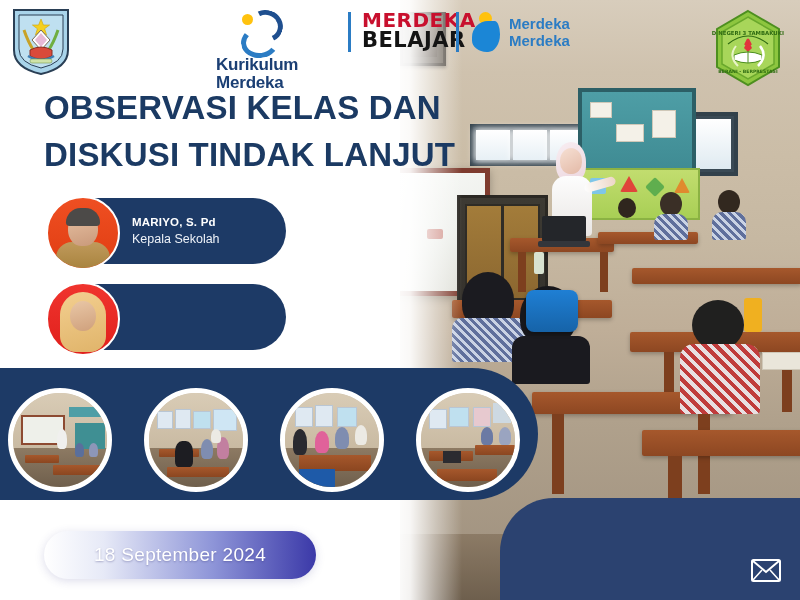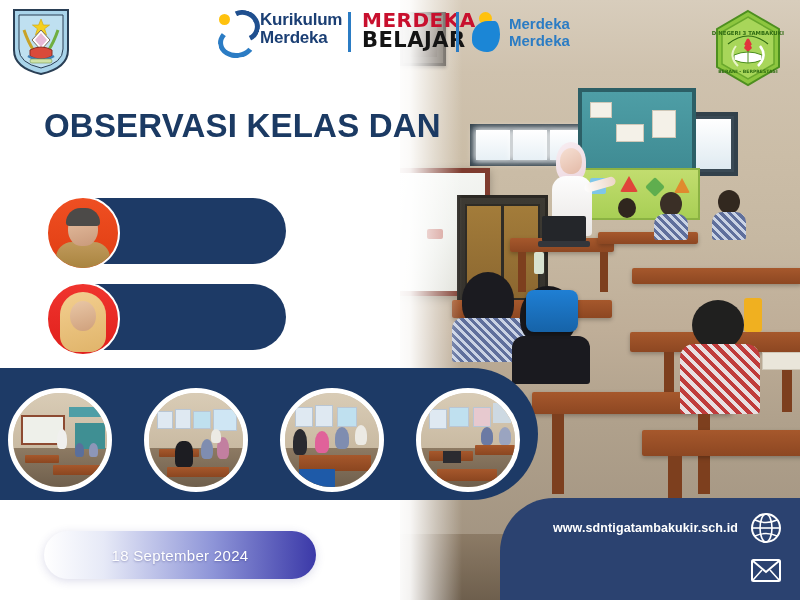--- a/index.html
+++ b/index.html
@@ -82,7 +82,7 @@
   
   .header-band{position:absolute;left:0;top:0;width:800px;height:78px;}
   .logo-jatim{position:absolute;left:10px;top:6px;width:62px;height:70px;}
-  .km-logo{position:absolute;left:216px;top:10px;display:flex;align-items:center;gap:8px;}
+  .km-logo{position:absolute;left:216px;top:10px;display:flex;align-items:center;gap:8px;flex-direction:column;}
   .km-mark{position:relative;width:36px;height:38px;}
   .km-dot{position:absolute;left:3px;top:4px;width:11px;height:11px;border-radius:50%;background:#ffc20e;}
   .km-swoosh{position:absolute;left:10px;top:0;width:24px;height:22px;

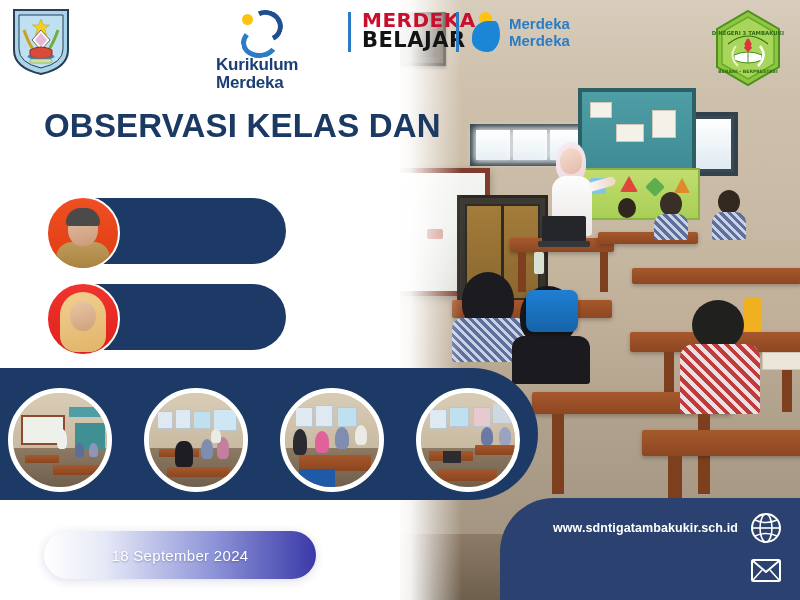--- a/index.html
+++ b/index.html
@@ -107,7 +107,7 @@
   .logo-school{position:absolute;left:712px;top:8px;width:72px;height:80px;}
 
   
-  .headline{position:absolute;left:44px;top:102px;width:470px;
+  .headline{position:absolute;left:44px;top:84px;width:470px;
     font-size:33px;line-height:47px;font-weight:bold;color:#1b3a63;letter-spacing:.2px;}
 
   

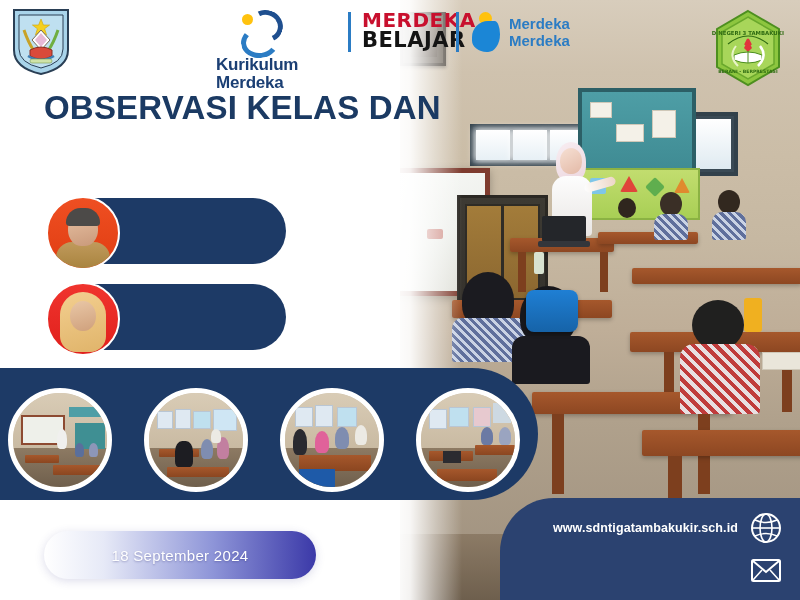--- a/index.html
+++ b/index.html
@@ -318,6 +318,7 @@
 
   <div class="headline">
     <div>OBSERVASI KELAS DAN</div>
+    <div>DISKUSI TINDAK LANJUT</div>
   </div>
 
   <div class="card card-1">

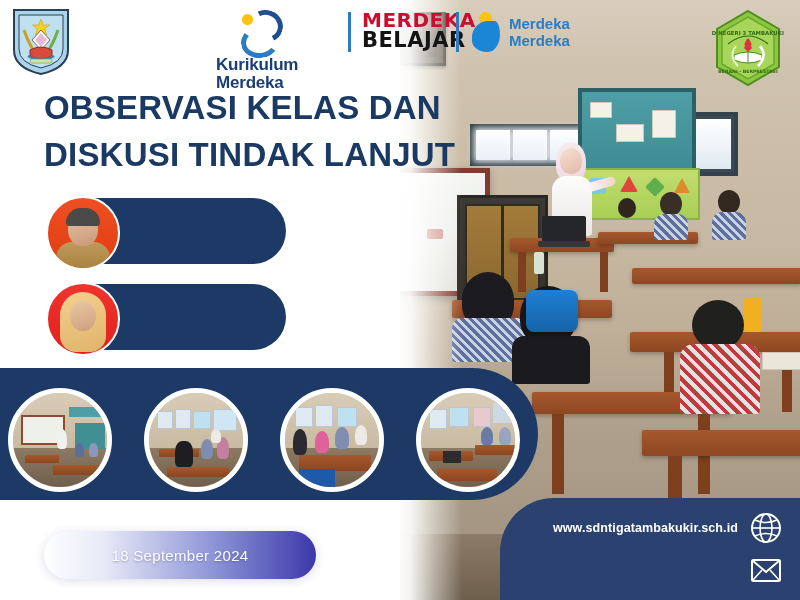--- a/index.html
+++ b/index.html
@@ -327,6 +327,10 @@
       <div class="cp-head"></div>
       <div class="cp-hair"></div>
     </div>
+    <div class="card-text">
+      <div class="card-name">MARIYO, S. Pd</div>
+      <div class="card-role">Kepala Sekolah</div>
+    </div>
   </div>
 
   <div class="card card-2">

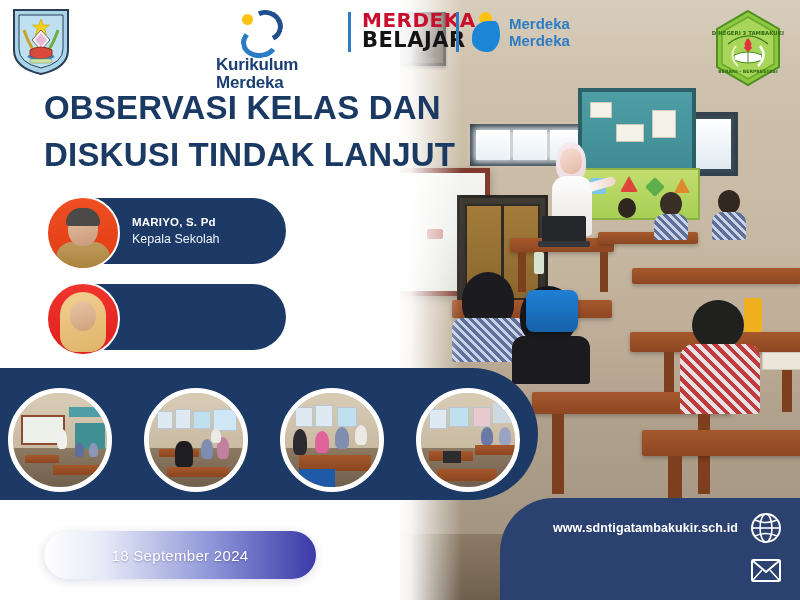--- a/index.html
+++ b/index.html
@@ -404,18 +404,6 @@
   </div>
 
   <div class="contact-panel">
-    <div class="contact-row cr-1">
-      <span class="contact-text">www.sdntigatambakukir.sch.id</span>
-      <span class="icon-circle">
-        <svg viewBox="0 0 32 32" width="32" height="32">
-          <circle cx="16" cy="16" r="14" fill="none" stroke="#ffffff" stroke-width="2"></circle>
-          <ellipse cx="16" cy="16" rx="6" ry="14" fill="none" stroke="#ffffff" stroke-width="1.6"></ellipse>
-          <line x1="2" y1="16" x2="30" y2="16" stroke="#ffffff" stroke-width="1.6"></line>
-          <path d="M5 8 Q16 13 27 8" fill="none" stroke="#ffffff" stroke-width="1.4"></path>
-          <path d="M5 24 Q16 19 27 24" fill="none" stroke="#ffffff" stroke-width="1.4"></path>
-        </svg>
-      </span>
-    </div>
     <div class="contact-row cr-2">
       <span class="icon-circle">
         <svg viewBox="0 0 32 32" width="32" height="32">

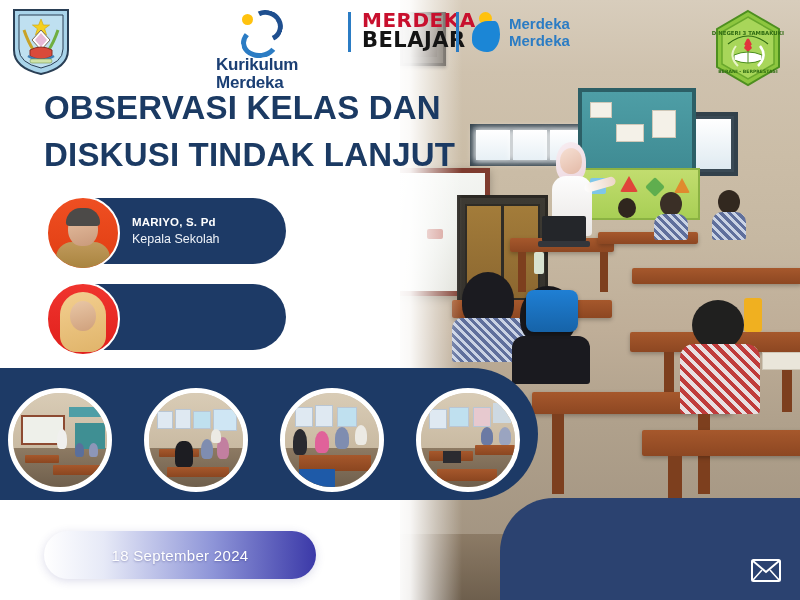--- a/index.html
+++ b/index.html
@@ -155,7 +155,7 @@
     background:linear-gradient(90deg,rgba(255,255,255,0) 0%,rgba(222,226,244,.75) 22%,#8e95d8 62%,#3b39a8 100%);
     display:flex;align-items:center;justify-content:center;
     box-shadow:0 2px 10px rgba(60,60,140,.18);}
-  .date-text{font-size:15px;color:#ffffff;font-weight:500;letter-spacing:.3px;
+  .date-text{font-size:19px;color:#ffffff;font-weight:500;letter-spacing:.3px;
     text-shadow:0 1px 2px rgba(40,40,110,.35);}
 
   

